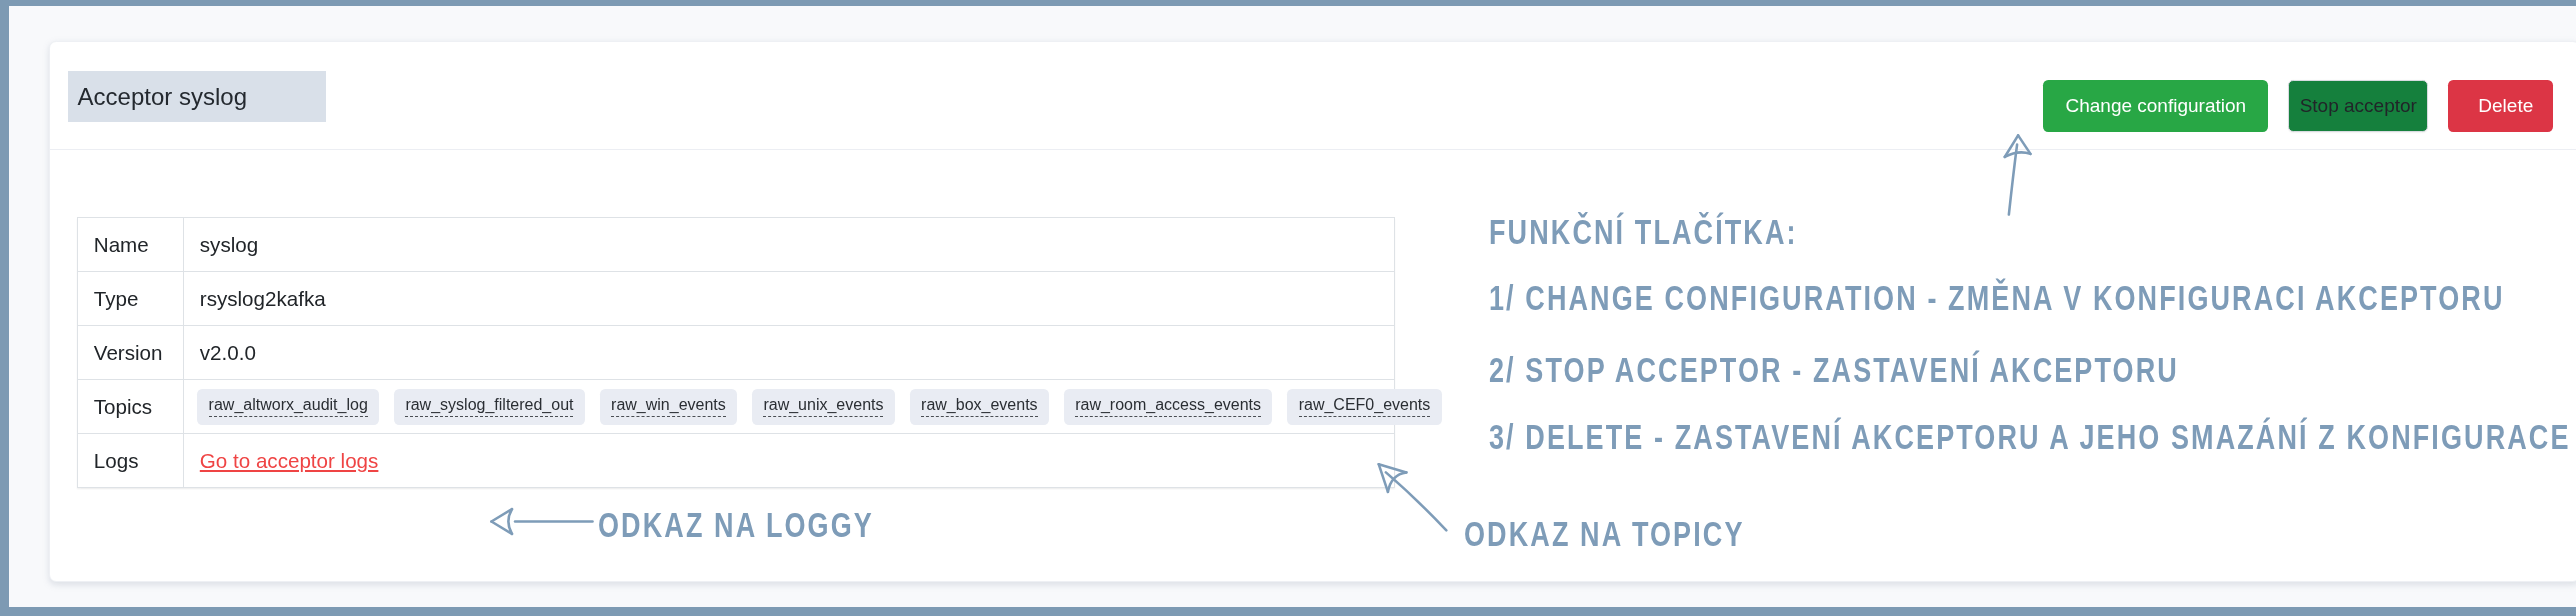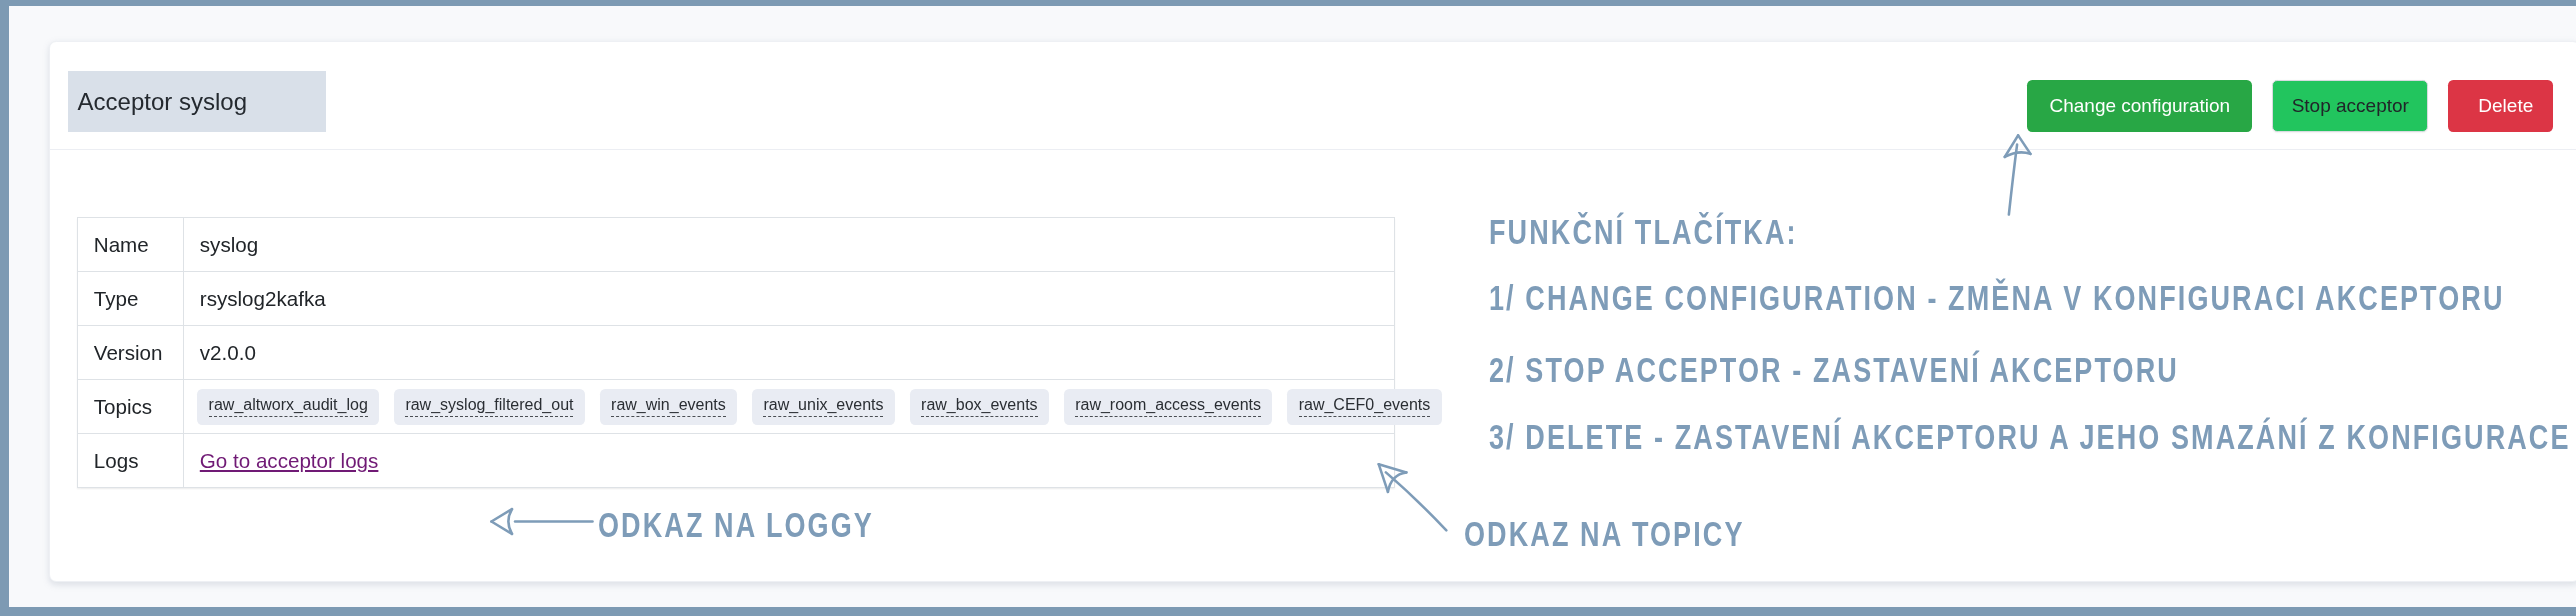--- a/index.html
+++ b/index.html
@@ -10,7 +10,7 @@
     border:0.5px solid #eef0f4;border-radius:7.2px;box-shadow:0 2.6px 6.2px rgba(140,152,170,.25);box-sizing:border-box;}
   
   .card-header{position:absolute;left:0;top:0;width:100%;height:108px;border-bottom:1px solid #eceef3;box-sizing:border-box;}
-  .title-hl{position:absolute;left:17.5px;top:29px;width:258px;height:61px;background:#d9e0e9;
+  .title-hl{position:absolute;left:17.5px;top:29px;width:258px;height:51px;background:#d9e0e9;
     display:flex;align-items:center;box-sizing:border-box;padding-left:9.8px;
     font-size:24px;color:#24292f;white-space:nowrap;}
   .btn-row{position:absolute;right:26px;top:38px;display:flex;gap:20px;}

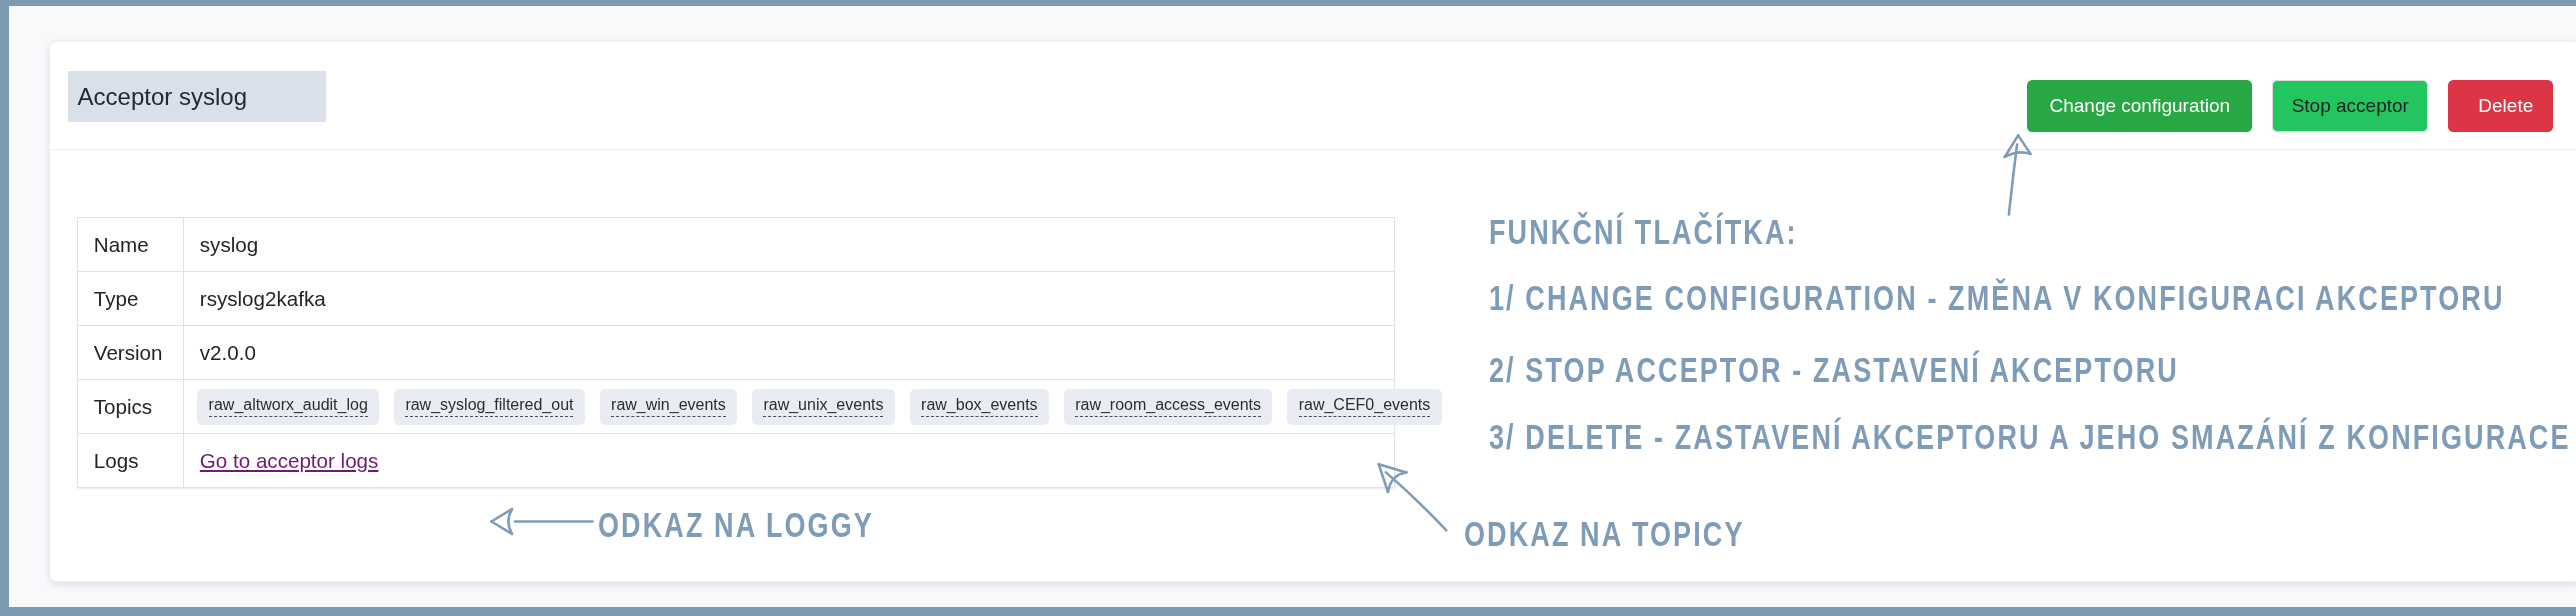--- a/index.html
+++ b/index.html
@@ -17,7 +17,7 @@
   .btn{height:52px;border-radius:5.2px;font-size:19px;font-family:"Liberation Sans",sans-serif;
     display:flex;align-items:center;justify-content:center;border:none;cursor:pointer;box-sizing:border-box;white-space:nowrap;}
   .btn-success{width:225px;background:#28a745;color:#ffffff;}
-  .btn-default{width:156px;background:#22c55e;color:#212529;border:0.5px solid #d8dbe0;box-shadow:0 0.5px 1.5px rgba(0,0,0,.05);}
+  .btn-default{width:140px;background:#15803d;color:#212529;border:0.5px solid #d8dbe0;box-shadow:0 0.5px 1.5px rgba(0,0,0,.05);}
   .btn-danger{width:105px;background:#dc3545;color:#ffffff;padding-left:16px;}
   
   .dtable{position:absolute;left:27px;top:135px;width:1318px;border:0.5px solid #dee2e6;border-bottom:none;box-sizing:border-box;

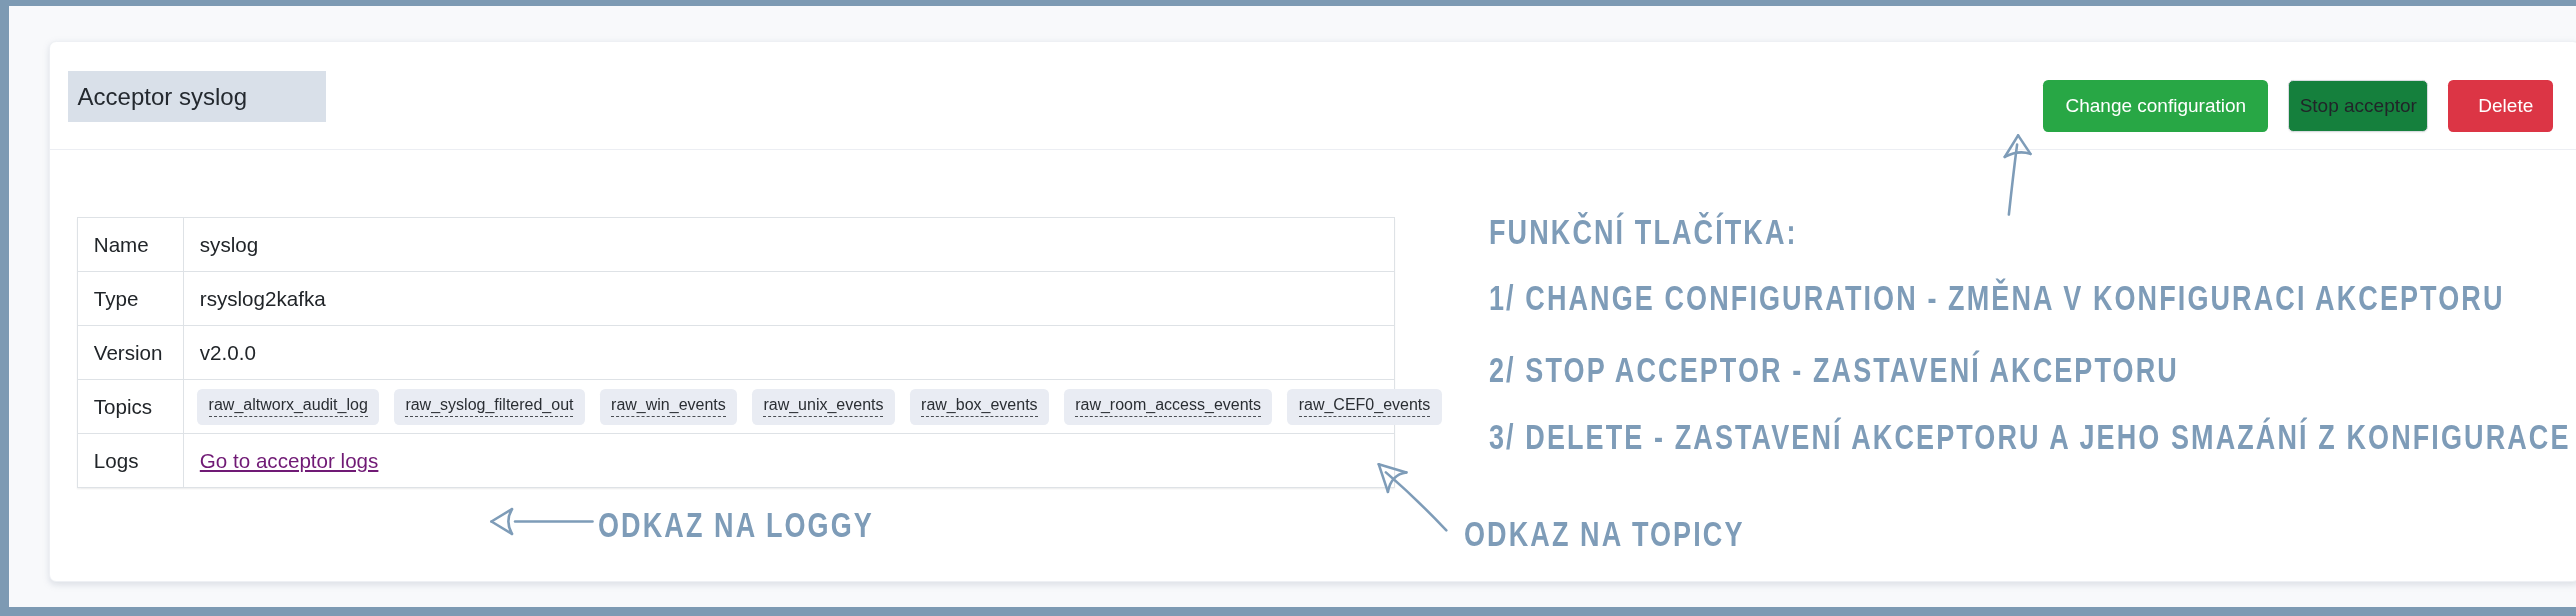--- a/index.html
+++ b/index.html
@@ -32,7 +32,7 @@
   .tag{display:inline-flex;align-items:center;height:36px;padding:0 11.3px;background:#e9ecf3;border-radius:5.2px;
     font-size:16px;color:#2a2e33;white-space:nowrap;cursor:pointer;}
   .tag-text{border-bottom:1.5px dashed #4a4e53;padding-bottom:2.6px;}
-  .loglink{font-size:20.6px;color:#701a75;text-decoration:underline;cursor:pointer;}
+  .loglink{font-size:20.6px;color:#ef4444;text-decoration:underline;cursor:pointer;}
   
   .note{position:absolute;color:#7e9cb8;font-weight:bold;font-size:27px;letter-spacing:2.1px;line-height:1;
     transform:scaleY(1.3);transform-origin:left top;white-space:nowrap;}

